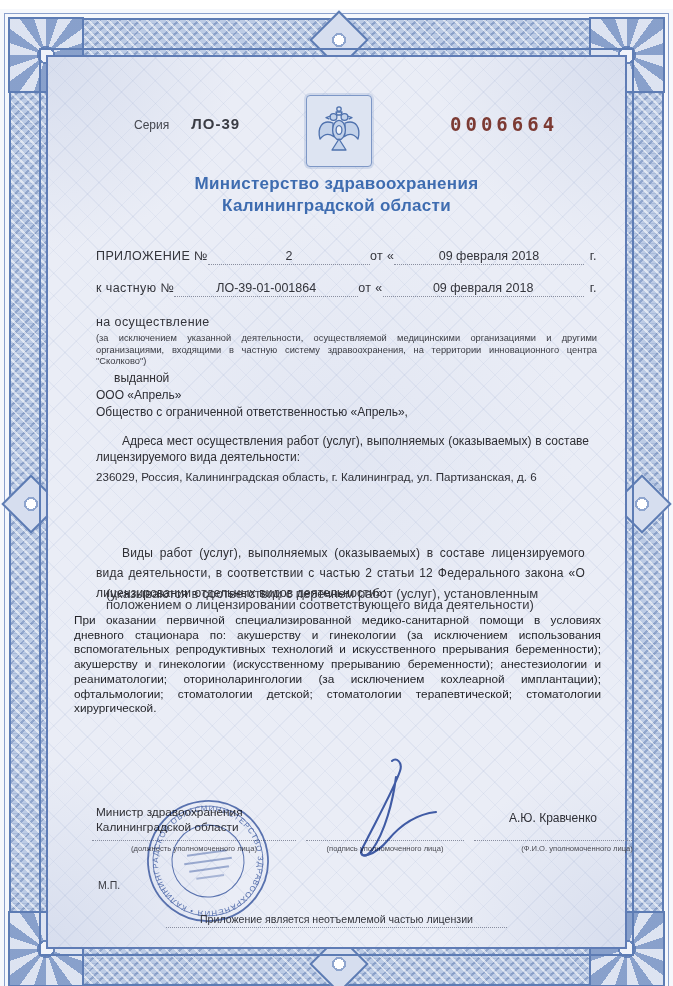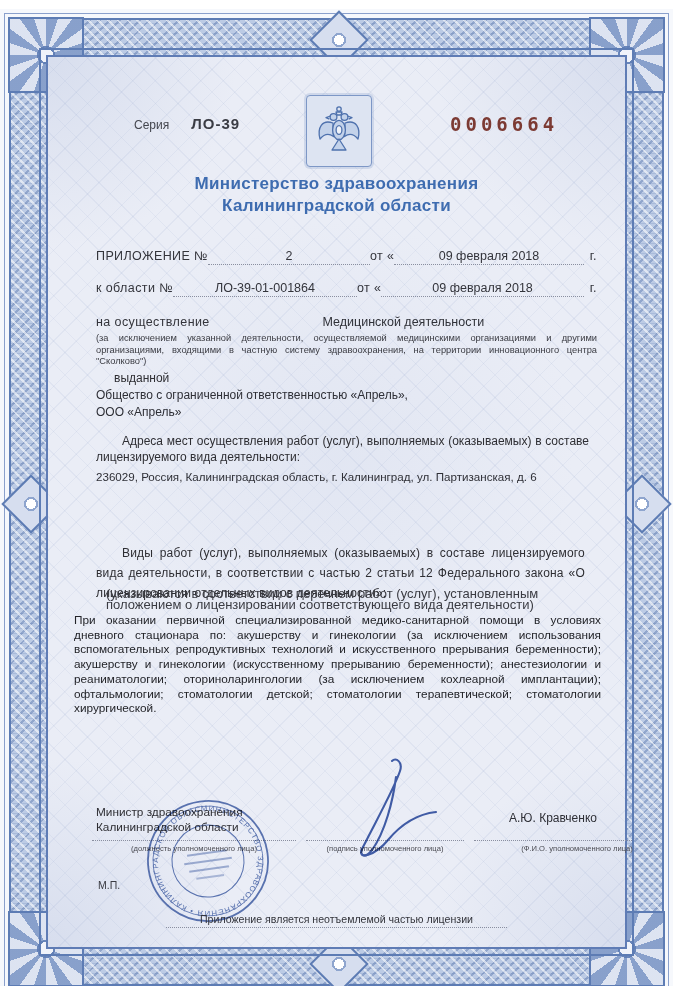--- a/index.html
+++ b/index.html
@@ -145,7 +145,7 @@
     </div>
 
     <div class="abs form-row row-license">
-      <span class="lbl">к области  №</span>
+      <span class="lbl">к частную  №</span>
       <span class="field f-lic">ЛО-39-01-001864</span>
       <span class="lbl">от «</span>
       <span class="field f-date">09 февраля 2018</span>

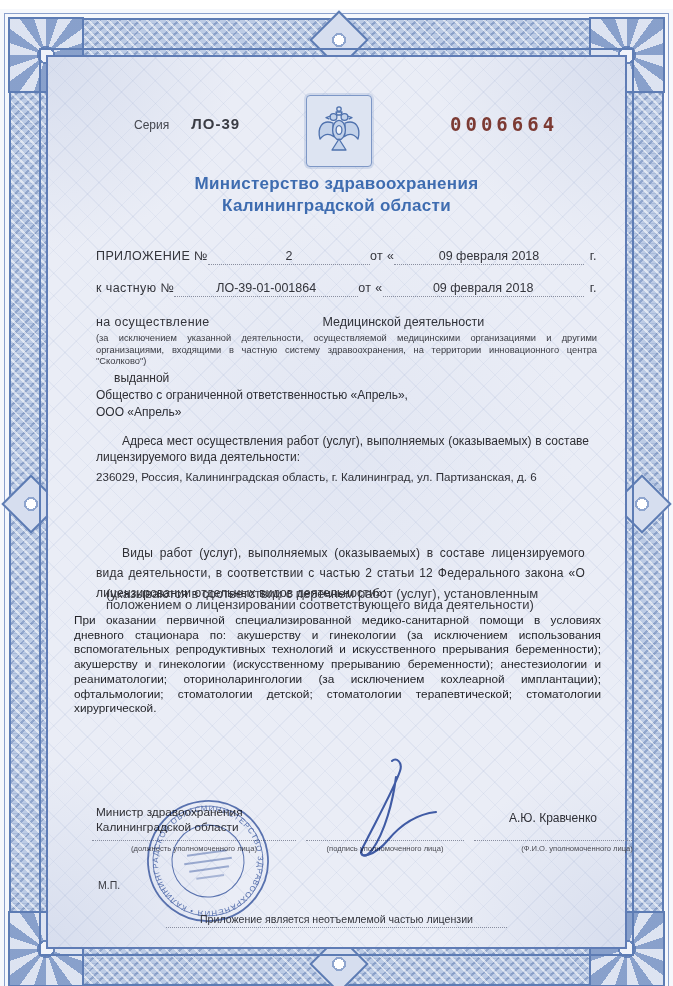--- a/index.html
+++ b/index.html
@@ -154,7 +154,6 @@
 
     <div class="abs form-row row-activity">
       <span class="lbl">на осуществление</span>
-      <span class="activity-val">Медицинской деятельности</span>
     </div>
     <div class="abs activity-note">(за исключением указанной деятельности, осуществляемой медицинскими организациями и другими организациями, входящими в частную систему здравоохранения, на территории инновационного центра "Сколково")</div>
     <div class="abs issued-label">выданной</div>

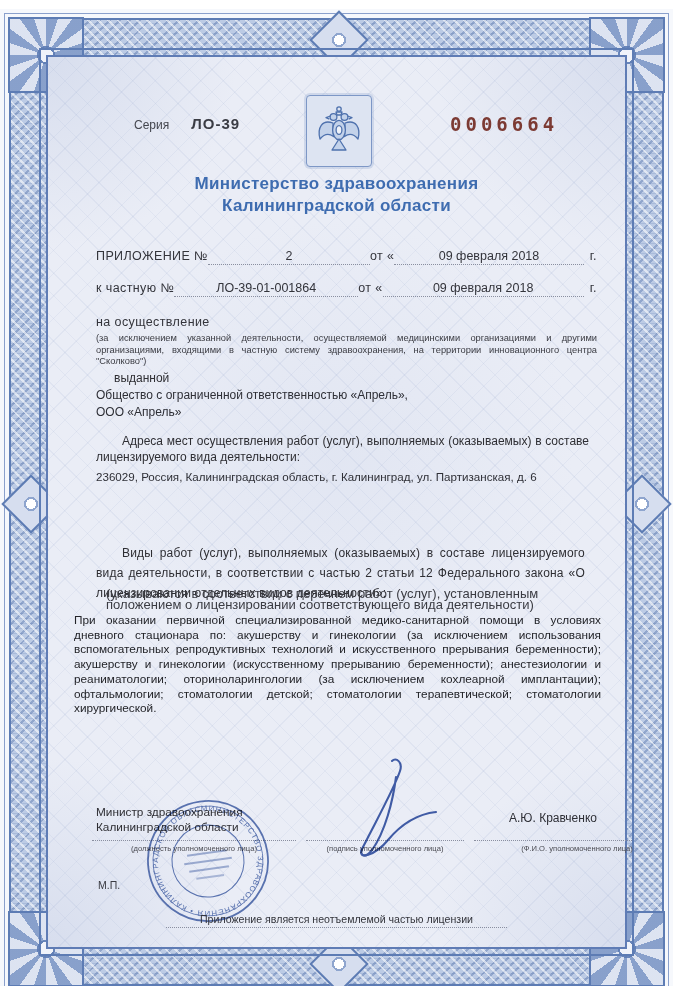--- a/index.html
+++ b/index.html
@@ -158,8 +158,8 @@
     <div class="abs activity-note">(за исключением указанной деятельности, осуществляемой медицинскими организациями и другими организациями, входящими в частную систему здравоохранения, на территории инновационного центра "Сколково")</div>
     <div class="abs issued-label">выданной</div>
     <div class="abs org-name">
+      <div>ООО «Апрель»</div>
       <div>Общество с ограниченной ответственностью «Апрель»,</div>
-      <div>ООО «Апрель»</div>
     </div>
 
     <div class="abs addresses-heading">Адреса мест осуществления работ (услуг), выполняемых (оказываемых) в составе лицензируемого вида деятельности:</div>

